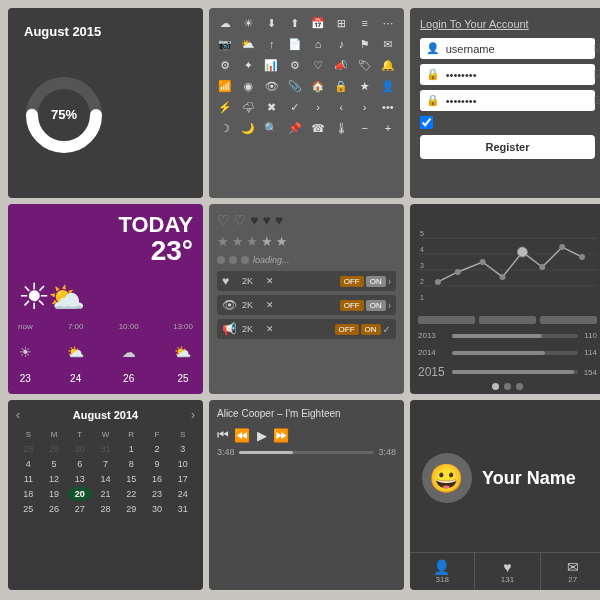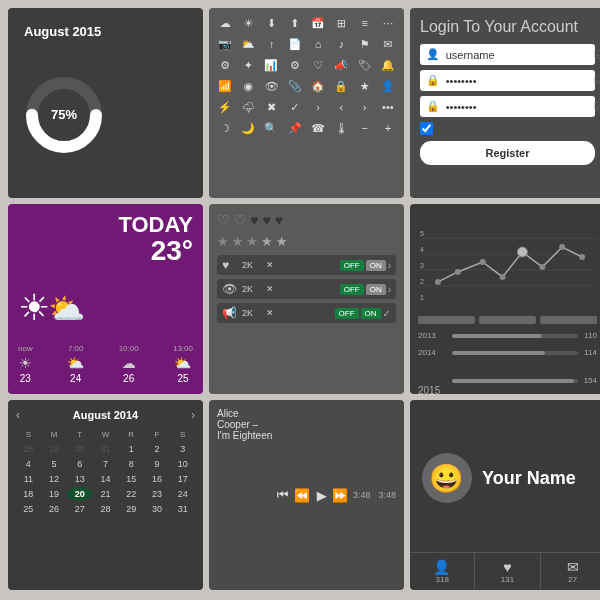--- a/index.html
+++ b/index.html
@@ -77,9 +77,10 @@
       padding: 10px;
     }
     .login-title {
-      font-size: 16px;
+      font-size: 11px;
       color: #ccc;
       margin-bottom: 8px;
+      text-decoration: underline;
     }
     .login-field {
       display: flex;

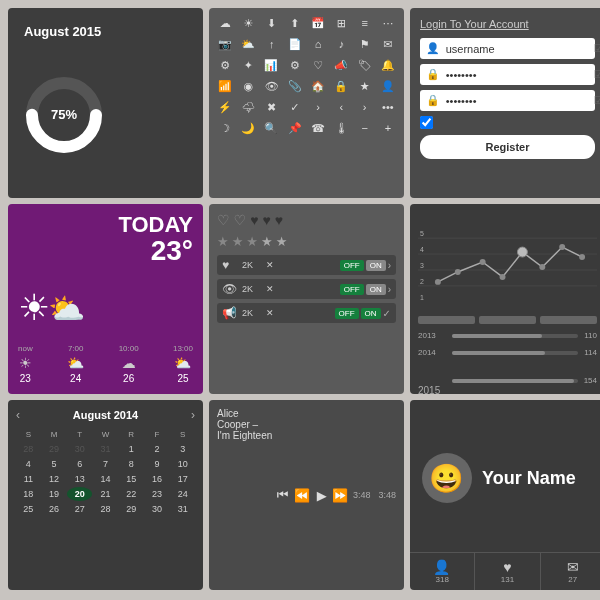--- a/index.html
+++ b/index.html
@@ -120,7 +120,7 @@
       background: #fff;
       color: #333;
       border: none;
-      border-radius: 11px;
+      border-radius: 4px;
       padding: 6px;
       font-size: 11px;
       cursor: pointer;

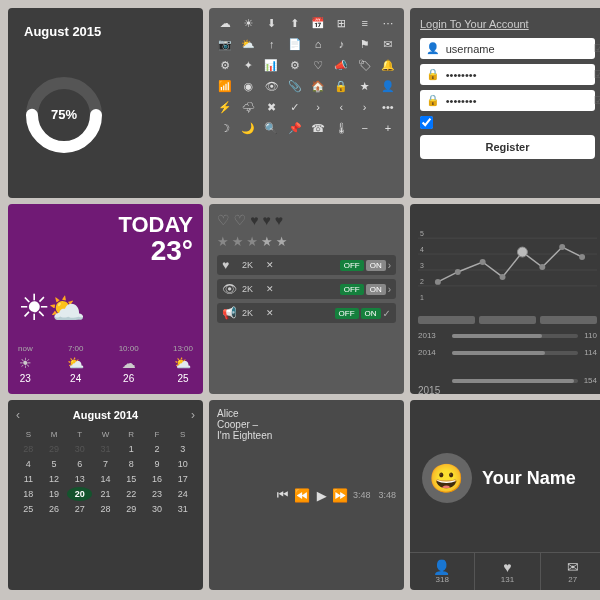--- a/index.html
+++ b/index.html
@@ -585,6 +585,12 @@
       <span class="star">★</span>
     </div>
 
+    <div style="display:flex;align-items:center;gap:4px;">
+      <div class="load-dot"></div>
+      <div class="load-dot"></div>
+      <div class="load-dot"></div>
+      <span style="font-size:9px;color:#aaa;font-style:italic;">loading...</span>
+    </div>
 
     <div class="toggle-rows">
       <div class="toggle-row">

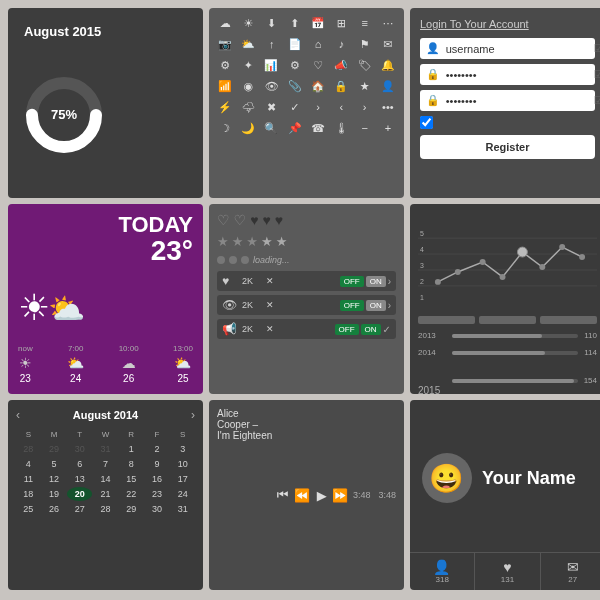--- a/index.html
+++ b/index.html
@@ -228,7 +228,7 @@
       padding: 1px 4px;
       border-radius: 2px;
       color: #fff;
-      background: #15803d;
+      background: #a16207;
     }
     .toggle-btn.active { background: #888; }
     .toggle-chevron { font-size: 10px; color: #aaa; }

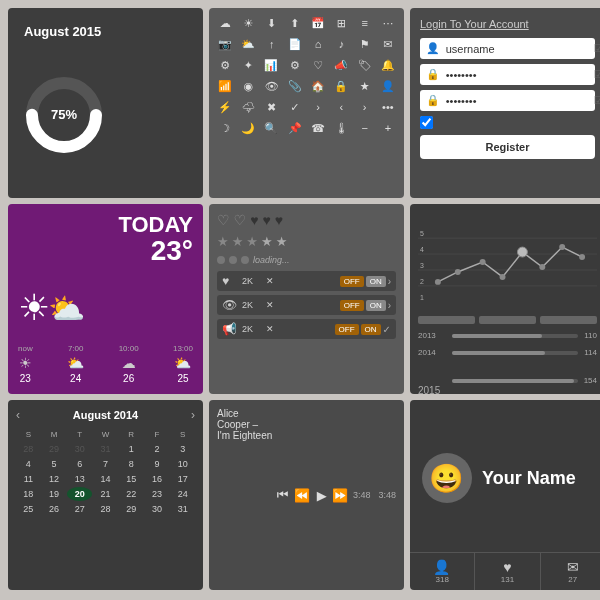--- a/index.html
+++ b/index.html
@@ -166,7 +166,7 @@
       align-items: center;
       font-size: 9px;
       color: #ccc;
-      gap: 2px;
+      gap: 13px;
     }
     .forecast-time {
       font-size: 8px;

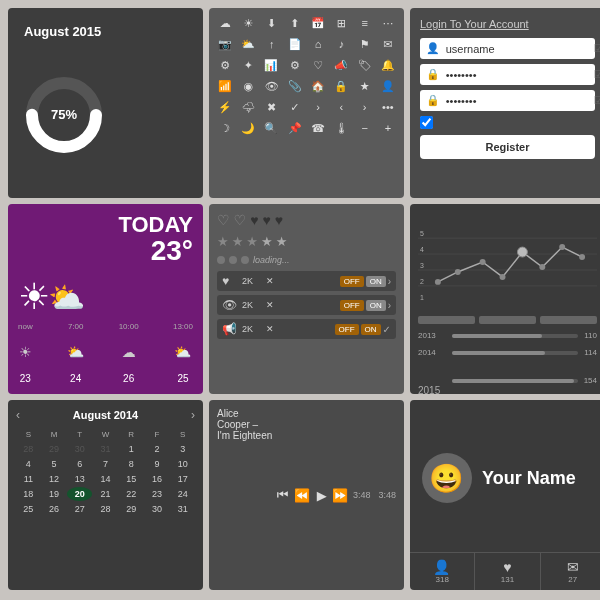--- a/index.html
+++ b/index.html
@@ -676,7 +676,7 @@
         <span class="chart-bar-val">114</span>
       </div>
       <div class="chart-label-row">
-        <span style="font-size:10px;color:#aaa;width:28px;margin-top:20px;">2015</span>
+        <span style="font-size:12px;color:#aaa;width:28px;">2015</span>
         <div class="chart-bar-bg">
           <div class="chart-bar-fill" style="width:97%;"></div>
         </div>

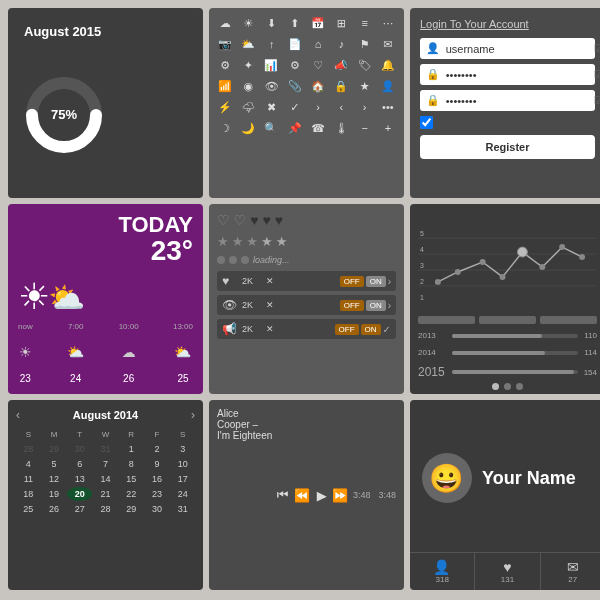--- a/index.html
+++ b/index.html
@@ -337,7 +337,7 @@
       background: #4a4a4a;
       padding: 8px;
       display: flex;
-      flex-direction: row;
+      flex-direction: column;
       gap: 4px;
     }
     .music-track {

